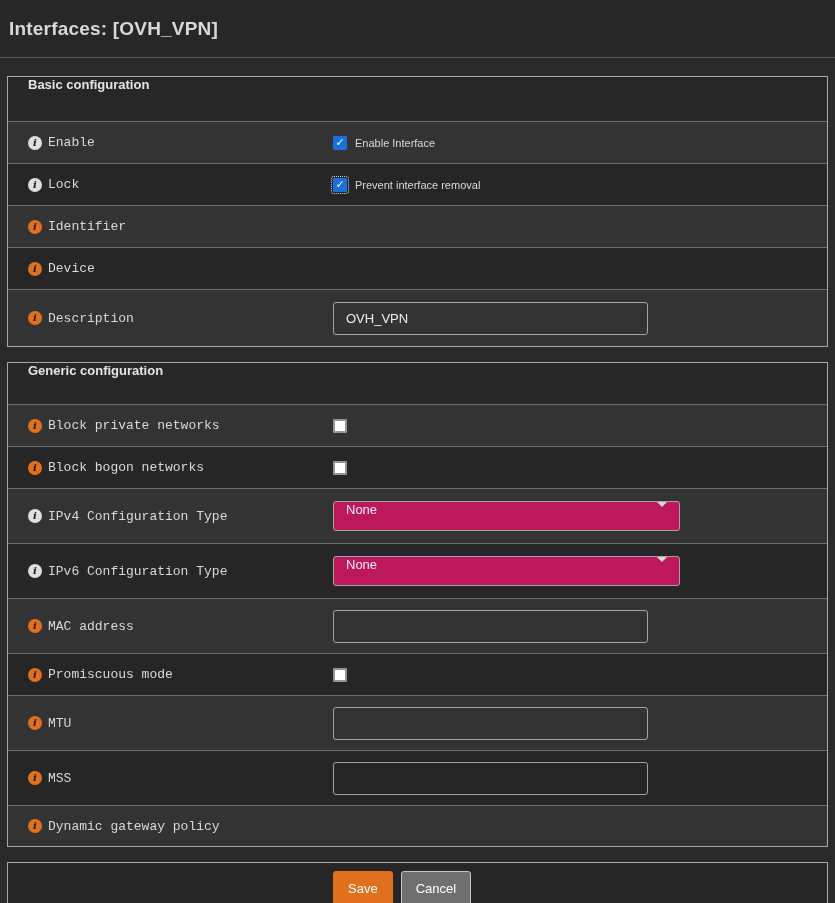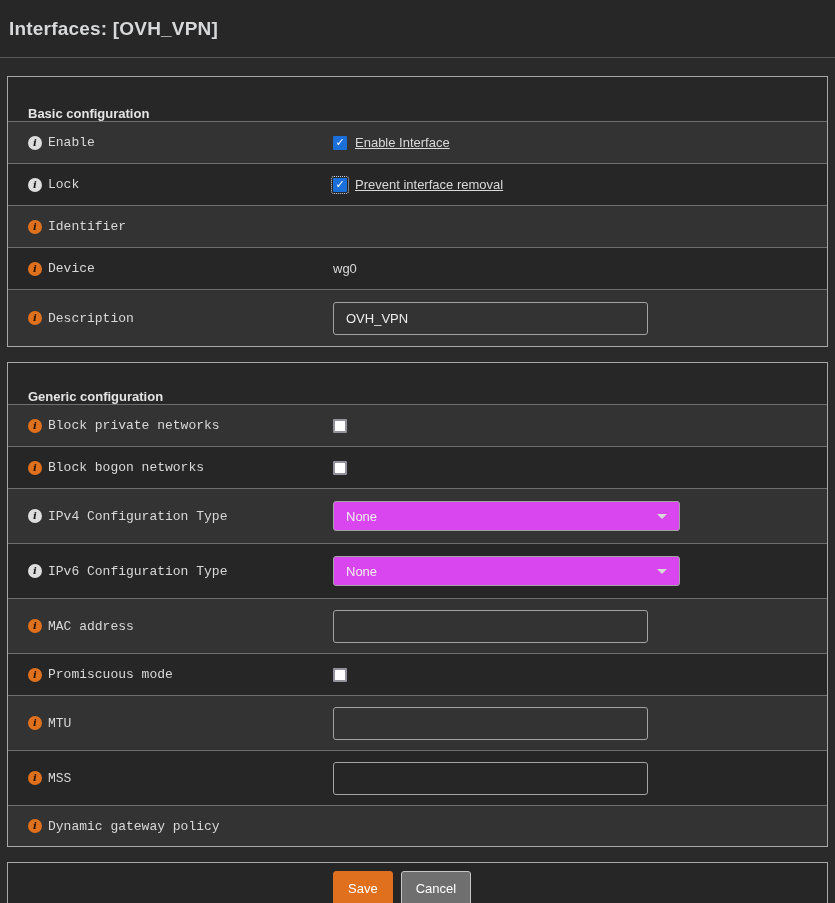--- a/index.html
+++ b/index.html
@@ -25,7 +25,7 @@
   .panel-2{margin-top:15px;}
   .panel-3{margin-top:15px;}
   .section-head{
-    height:44px;display:flex;align-items:flex-end;background:#272727;
+    height:44px;display:flex;align-items:flex-start;background:#272727;
     padding-left:20px;box-sizing:border-box;
   }
   .panel-2 .section-head{height:41px;}

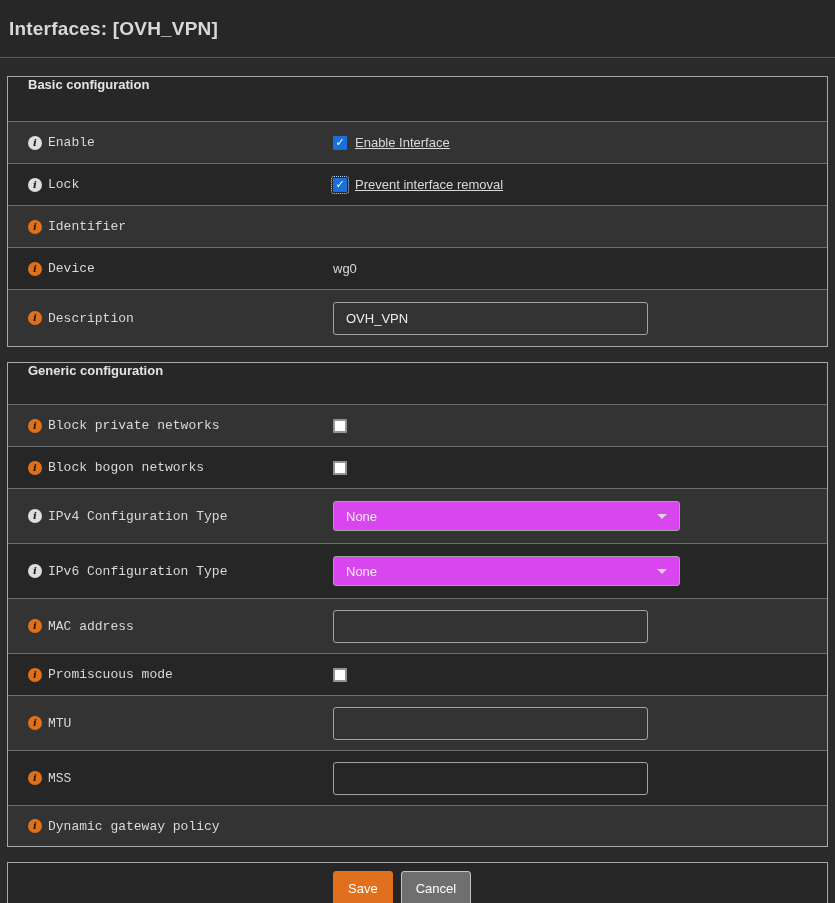--- a/index.html
+++ b/index.html
@@ -69,7 +69,7 @@
   .cb .tick{color:#ffffff;font-size:11px;font-weight:bold;line-height:1;
     transform:translateY(-.5px);}
   .cb.focusring{outline:1px dotted #cfd8ea;outline-offset:1px;}
-  .cb-label{color:#d9d9d9;font-size:13px;margin-left:8px;text-decoration:underline;}
+  .cb-label{color:#d9d9d9;font-size:11px;margin-left:8px;}
   
   .txt{
     width:315px;height:33px;box-sizing:border-box;

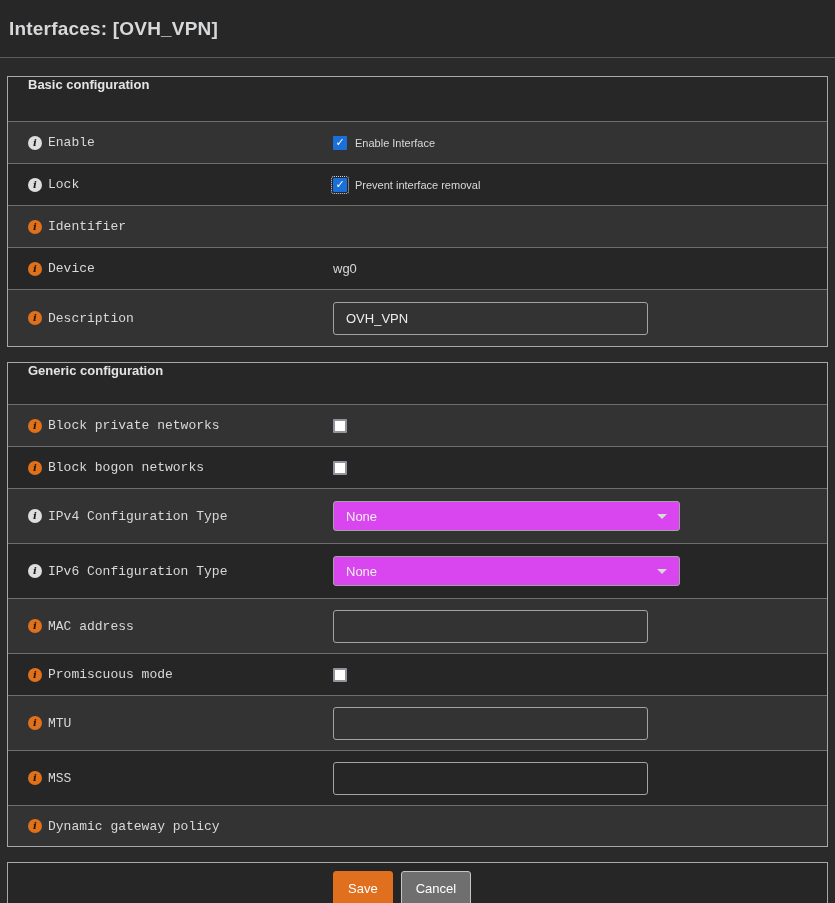--- a/index.html
+++ b/index.html
@@ -151,9 +151,6 @@
       <span class="info-ic orange">i</span>
       <span class="lbl">Device</span>
     </div>
-    <div class="cell-value">
-      <span class="static-val">wg0</span>
-    </div>
   </div>
 
   <div class="row light h57">

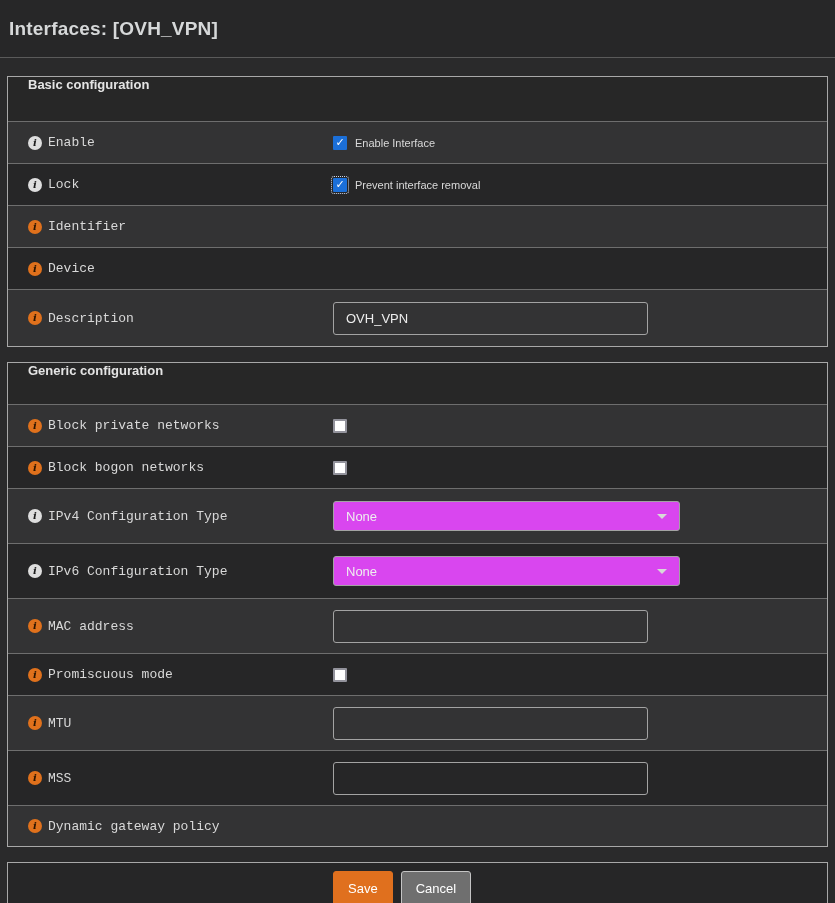--- a/index.html
+++ b/index.html
@@ -80,8 +80,8 @@
   
   .sel{
     width:347px;height:30px;box-sizing:border-box;
-    background:#d946ef;border:1px solid #a3a3a3;border-radius:3px;
-    display:flex;align-items:center;justify-content:space-between;
+    background:#be185d;border:1px solid #a3a3a3;border-radius:3px;
+    display:flex;justify-content:space-between;
     padding:0 12px;cursor:pointer;
   }
   .sel .sel-text{color:#efefef;font-size:13px;}

